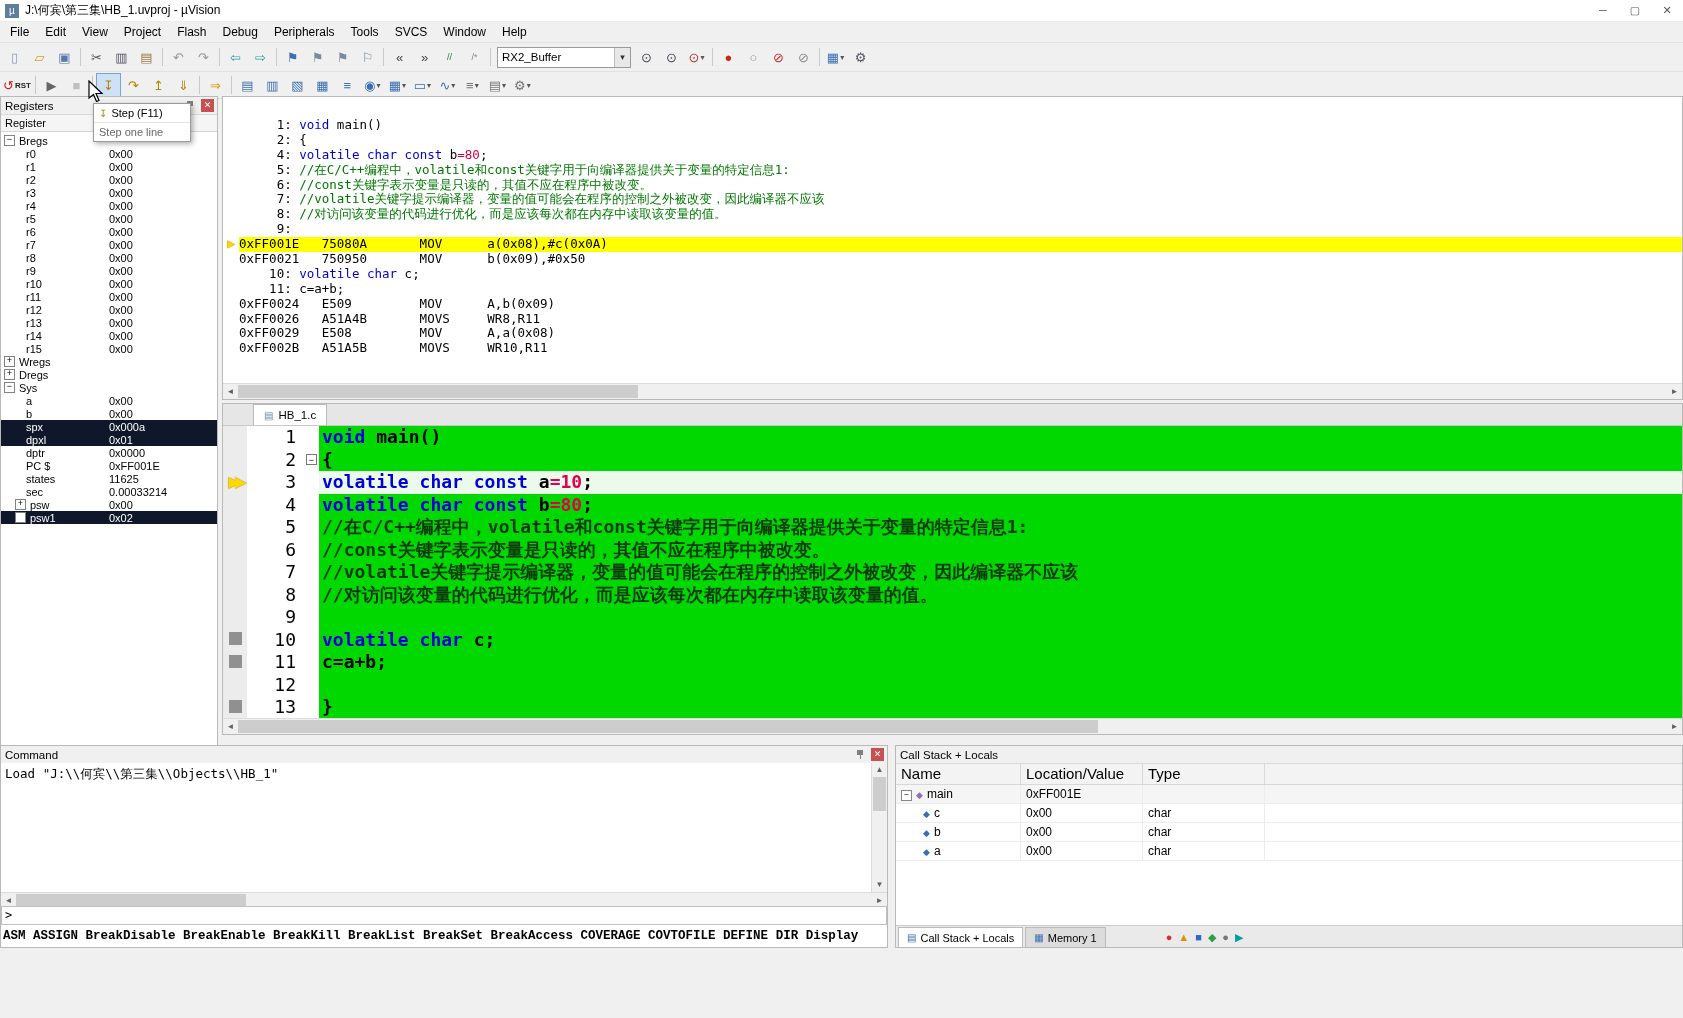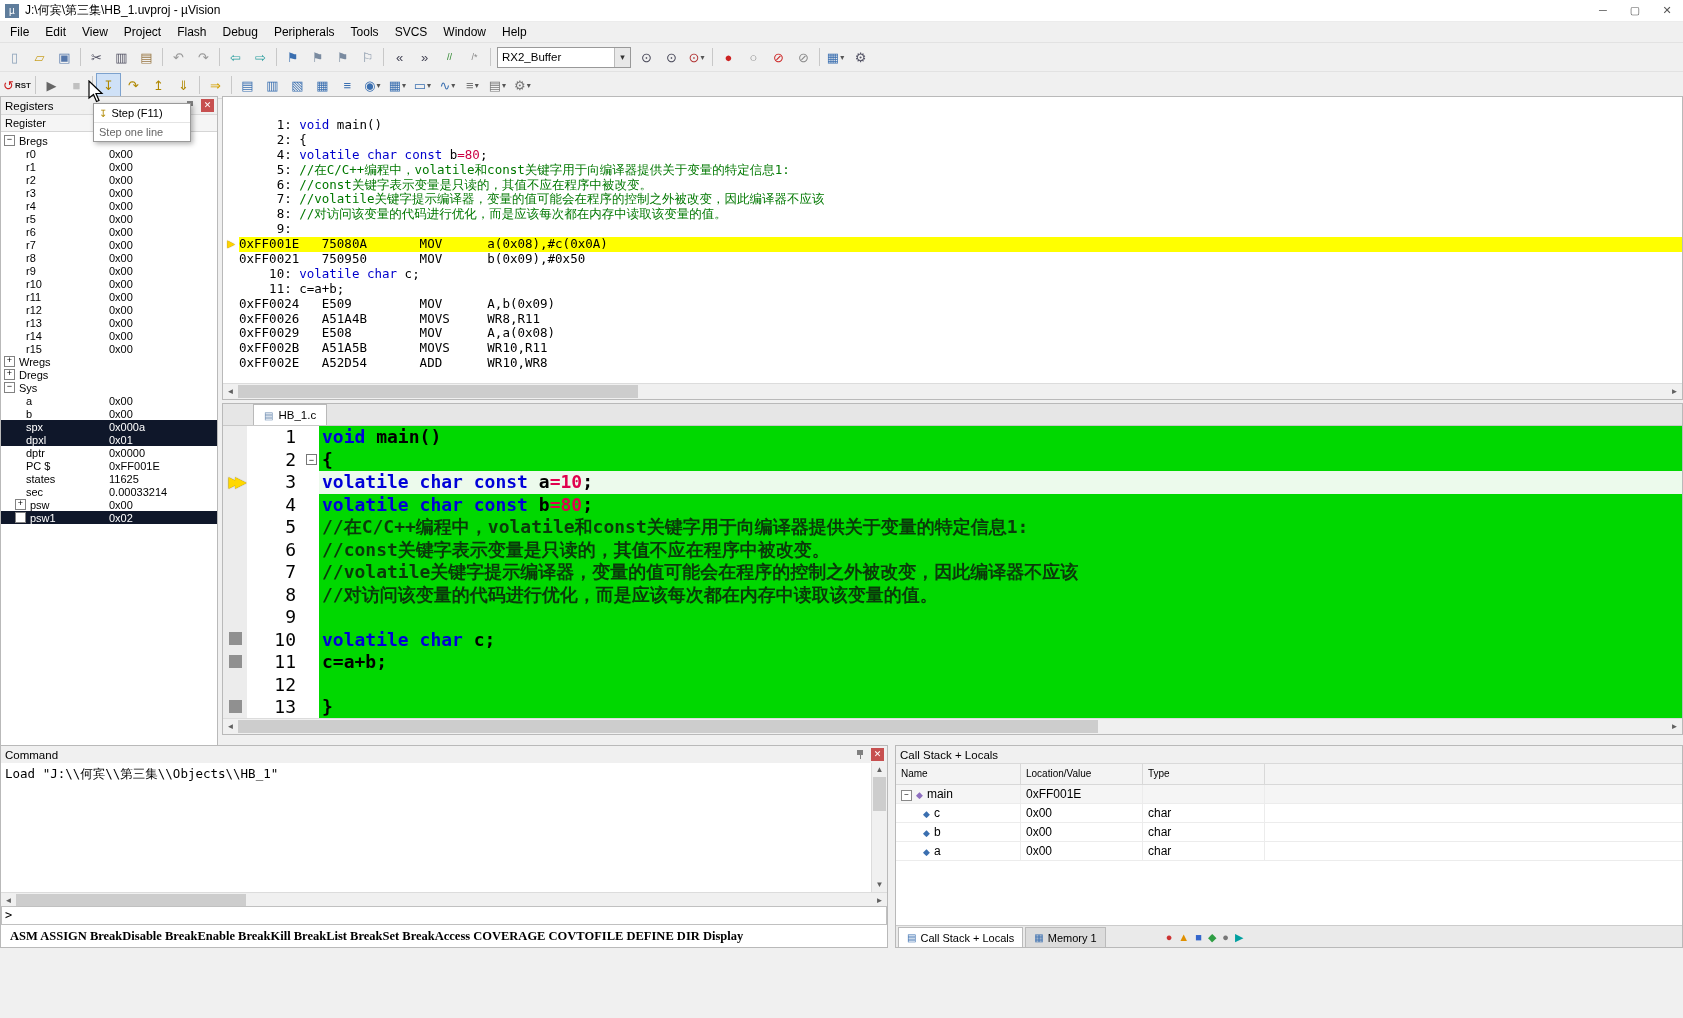--- a/index.html
+++ b/index.html
@@ -508,7 +508,6 @@
       <div class="dis-line"><span class="dis-margin"></span><span class="dis-text"><span class="tk-p">0xFF0026   A51A4B       MOVS     WR8,R11</span></span></div>
       <div class="dis-line"><span class="dis-margin"></span><span class="dis-text"><span class="tk-p">0xFF0029   E508         MOV      A,a(0x08)</span></span></div>
       <div class="dis-line"><span class="dis-margin"></span><span class="dis-text"><span class="tk-p">0xFF002B   A51A5B       MOVS     WR10,R11</span></span></div>
-      <div class="dis-line"><span class="dis-margin"></span><span class="dis-text"><span class="tk-p">0xFF002E   A52D54       ADD      WR10,WR8</span></span></div>
     </div>
   <div class="hscroll">
     <span class="sb-btn">◄</span>

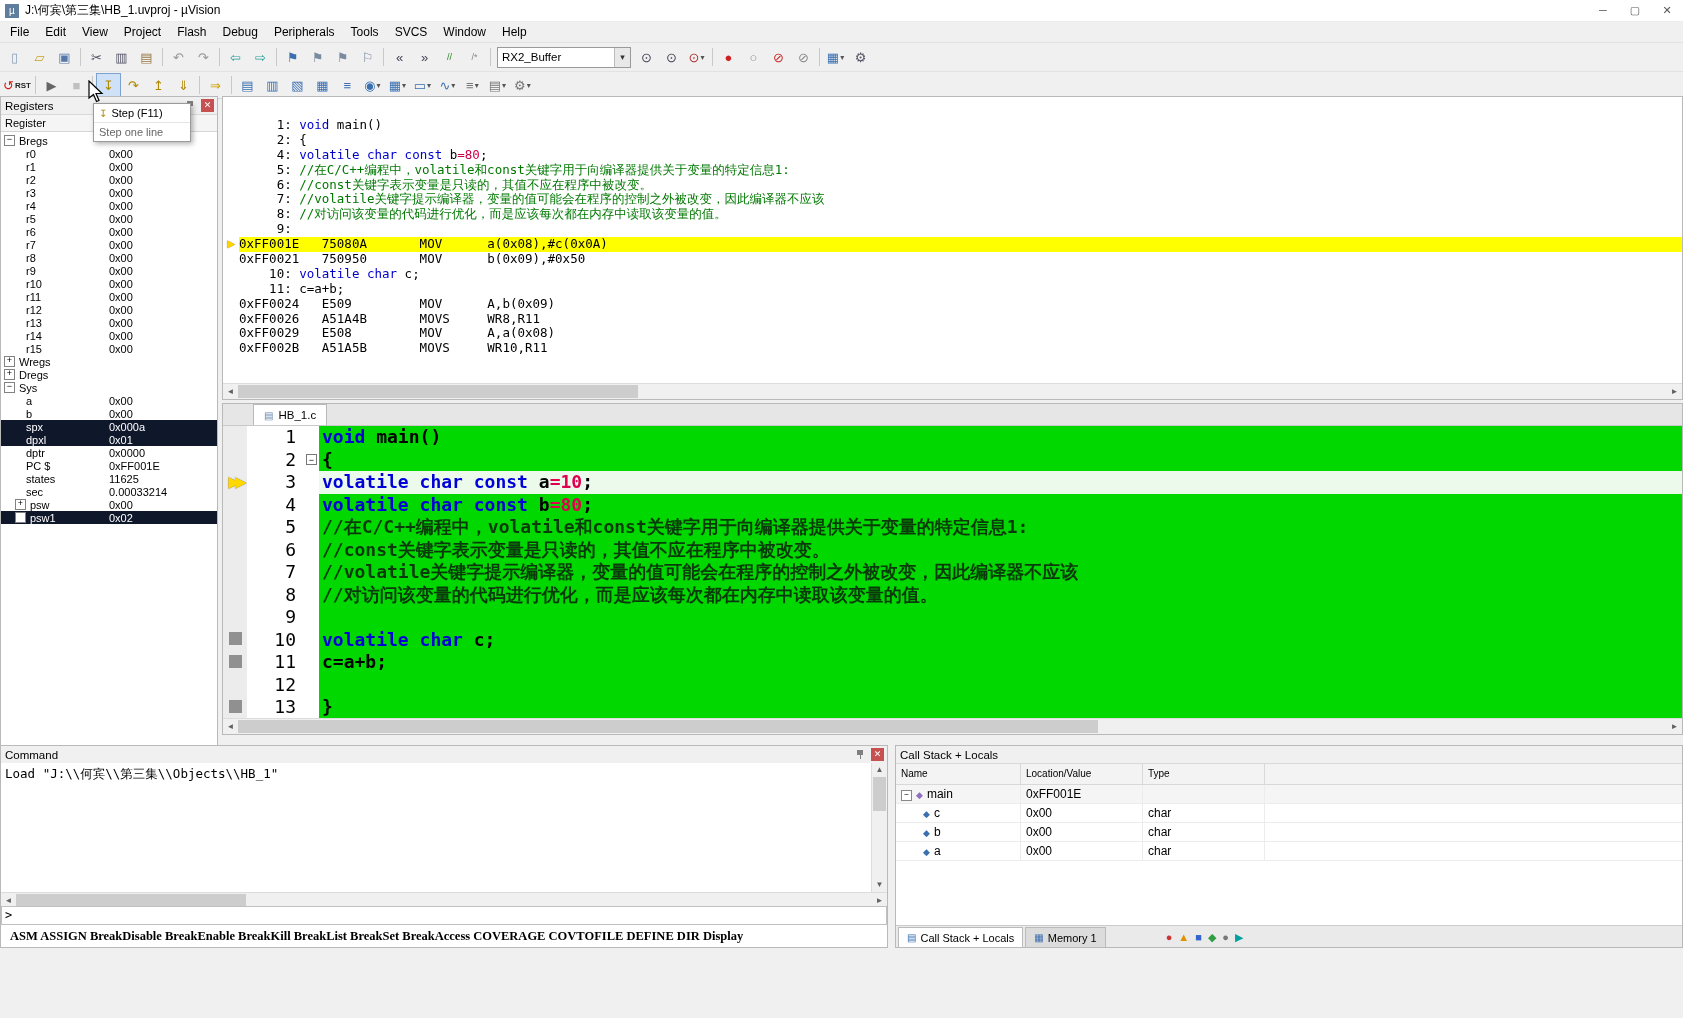--- a/index.html
+++ b/index.html
@@ -102,7 +102,7 @@
 
   
   #callstack-panel{left:895px;top:745px;width:788px;height:203px}
-  .cs-head{display:flex;height:20px;background:#f3f3f3;border-bottom:1px solid #d8d8d8;font-size:10px;align-items:flex-end}
+  .cs-head{display:flex;height:20px;background:#f3f3f3;border-bottom:1px solid #d8d8d8;font-size:15px;align-items:flex-end}
   .cs-cell{box-sizing:border-box;padding-left:5px;overflow:hidden;white-space:nowrap}
   .cs-head .cs-cell{border-right:1px solid #d8d8d8;line-height:20px}
   .c-name{width:125px;flex:none}

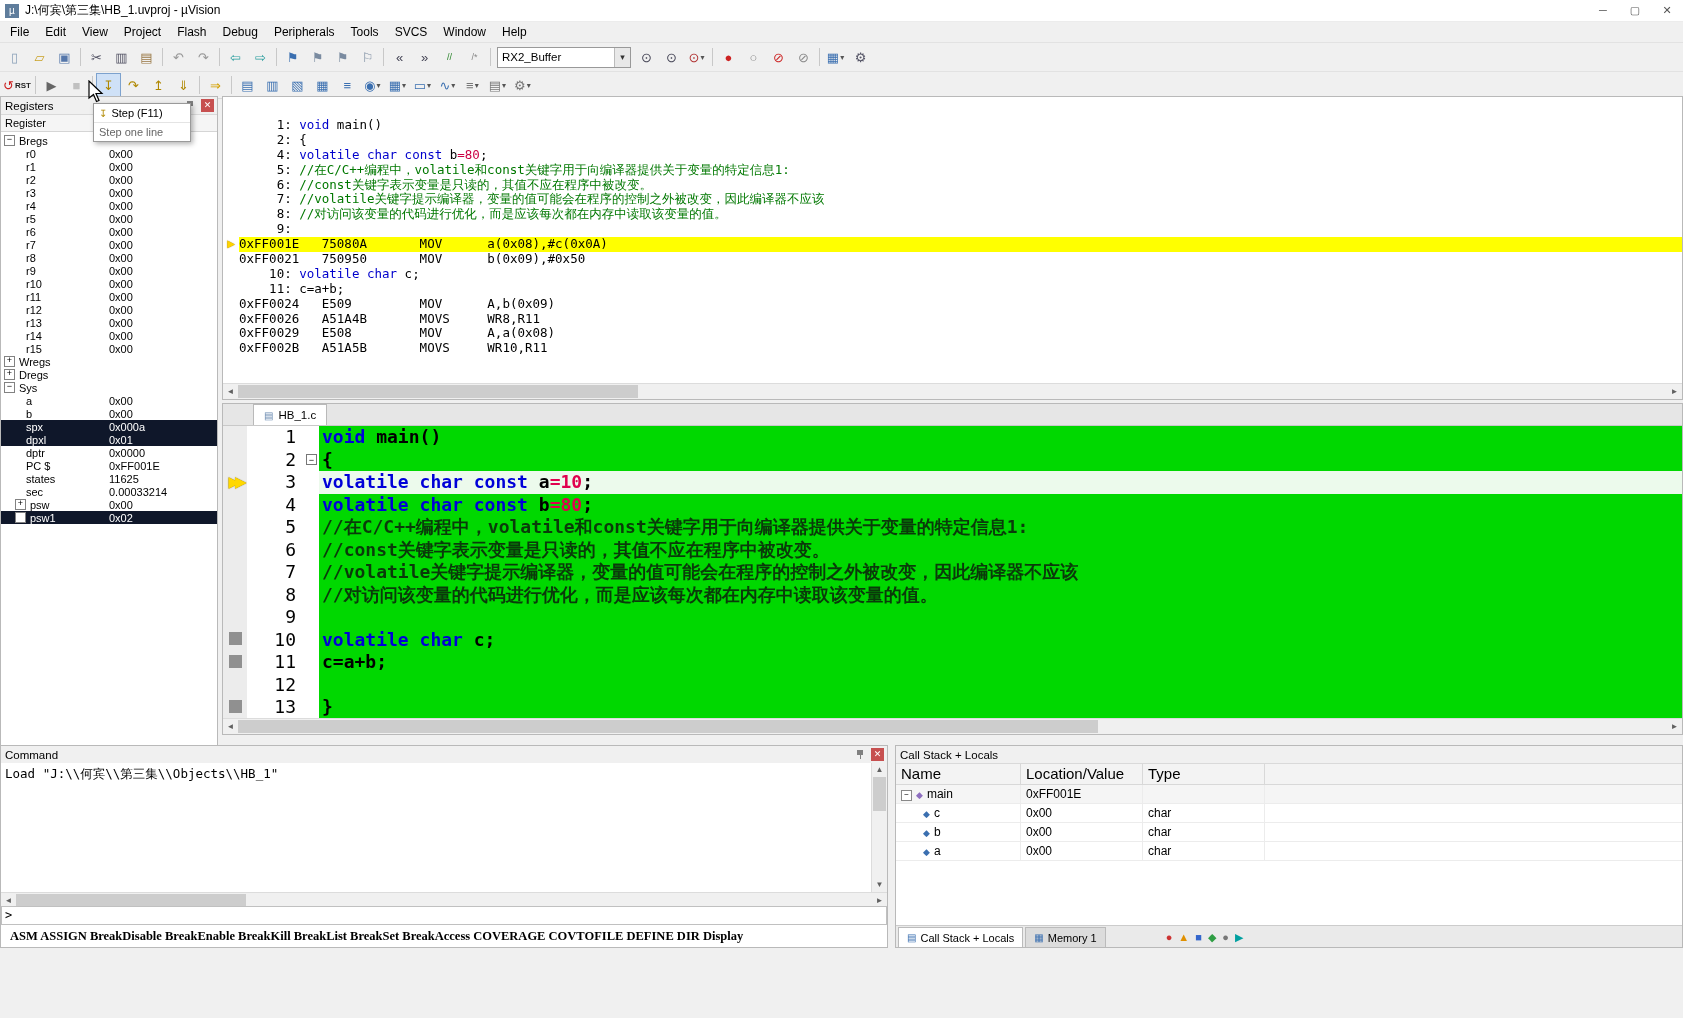--- a/index.html
+++ b/index.html
@@ -98,7 +98,7 @@
   #cmd-vscroll{top:17px;right:0;height:129px}
   .cmd-hscroll{position:absolute;top:146px;left:0;right:0;height:14px;background:#f0f0f0;border-top:1px solid #dcdcdc;display:flex;align-items:center}
   .cmd-input{position:absolute;top:160px;left:0;right:0;height:19px;background:#fff;border:1px solid #c0c0c0;font-family:"DejaVu Sans Mono",monospace;font-size:12px;line-height:17px;padding-left:3px;box-sizing:border-box}
-  .cmd-hints{position:absolute;top:179px;left:0;right:0;height:22px;background:#fff;font-family:Liberation Serif, serif;font-size:12.5px;font-weight:bold;line-height:22px;padding-left:9px;white-space:nowrap;overflow:hidden}
+  .cmd-hints{position:absolute;top:179px;left:0;right:0;height:22px;background:#fff;font-family:Liberation Mono, monospace;font-size:12.5px;font-weight:bold;line-height:22px;padding-left:2px;white-space:nowrap;overflow:hidden}
 
   
   #callstack-panel{left:895px;top:745px;width:788px;height:203px}

